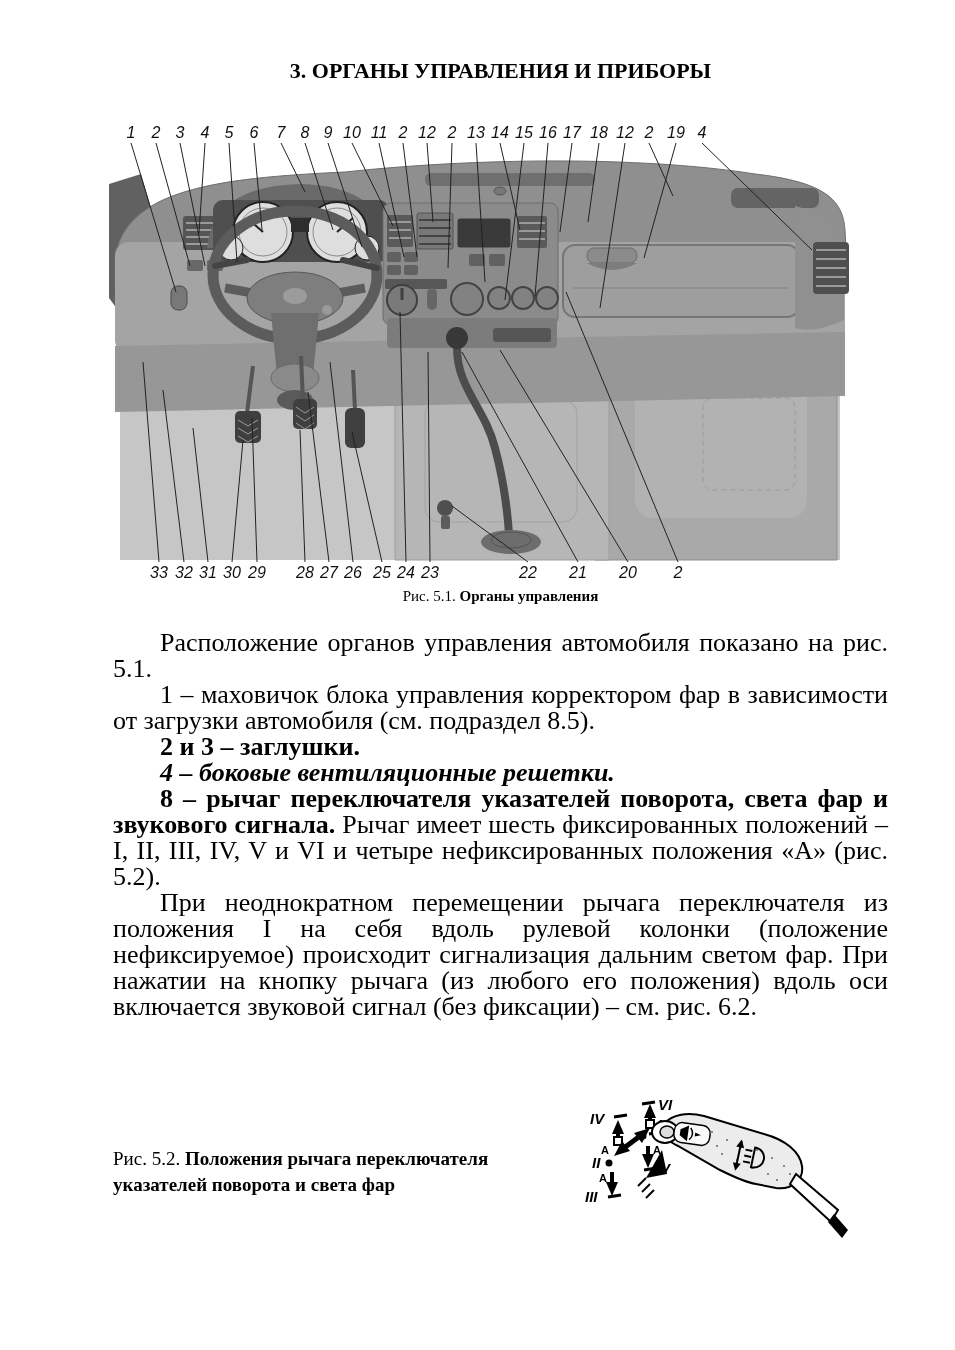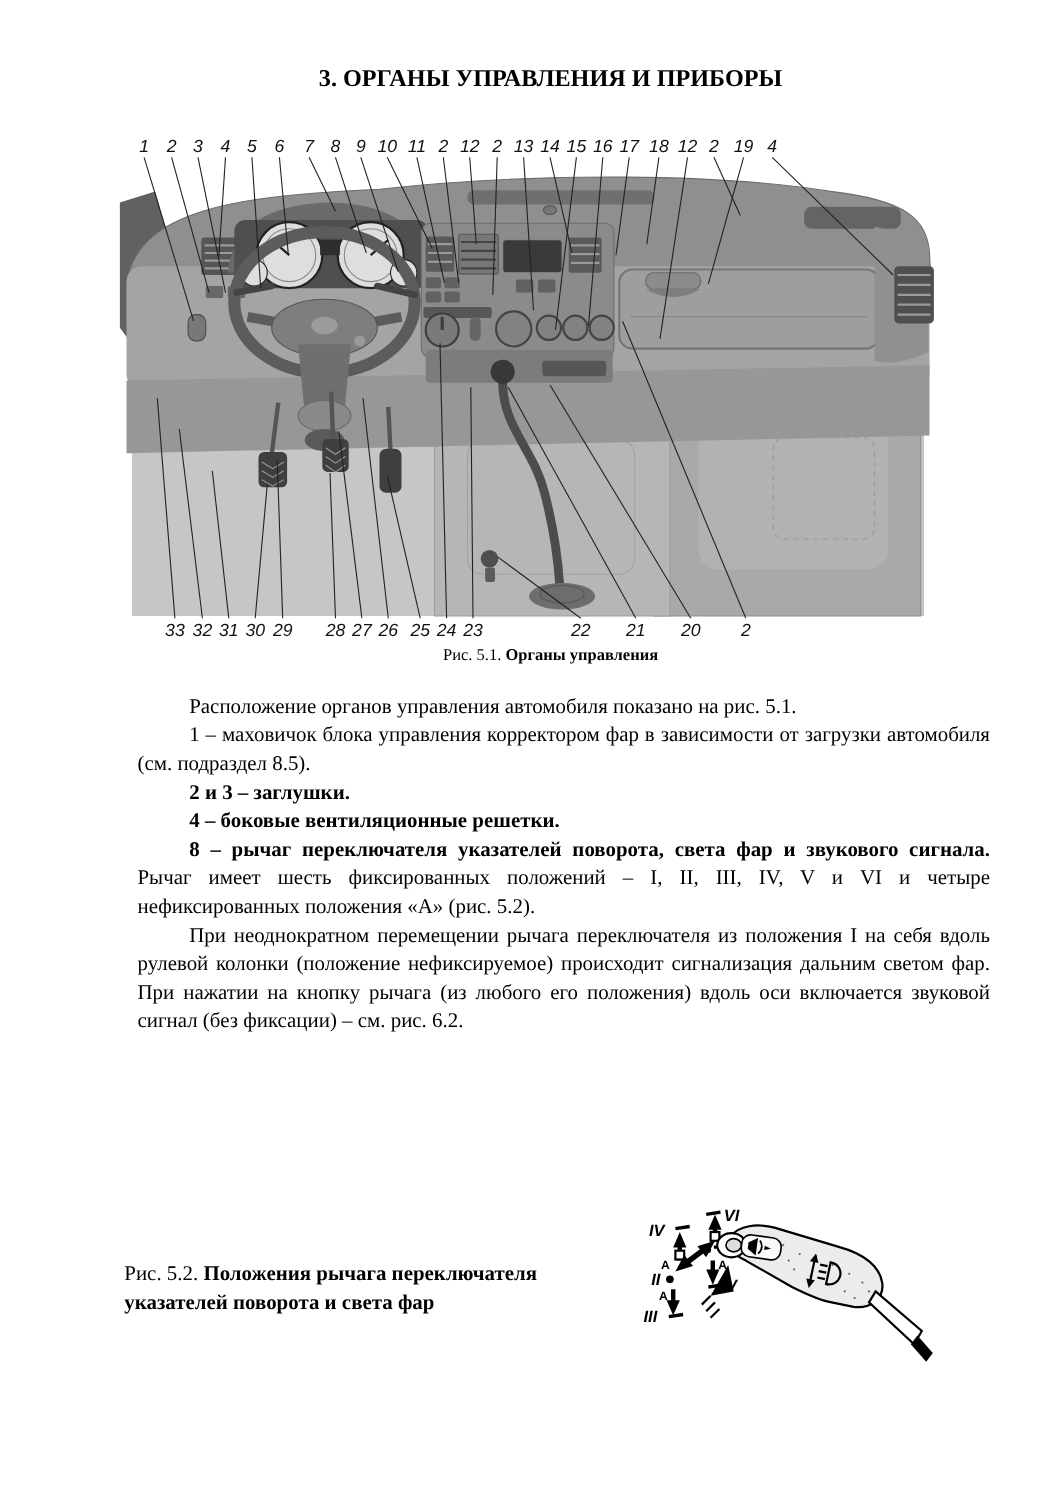--- a/index.html
+++ b/index.html
@@ -9,8 +9,8 @@
          font-size:22px;font-weight:bold;font-family:"Liberation Serif",serif;}
   .fig51svg{position:absolute;left:95px;top:118px;width:780px;height:467px;}
   .caption51{position:absolute;left:113px;top:588px;width:775px;text-align:center;font-size:15px;}
-  .bodytext{position:absolute;left:113px;top:630px;width:775px;font-size:19px;line-height:26px;
-            text-align:justify;margin-left:12px;}
+  .bodytext{position:absolute;left:113px;top:630px;width:775px;font-size:26px;line-height:26px;
+            text-align:justify;}
   .bodytext p{margin:0;text-indent:47px;}
   .fig52cap{position:absolute;left:113px;top:1146px;width:470px;font-size:19px;line-height:26px;}
   .fig52svg{position:absolute;left:572px;top:1082px;width:278px;height:175px;}

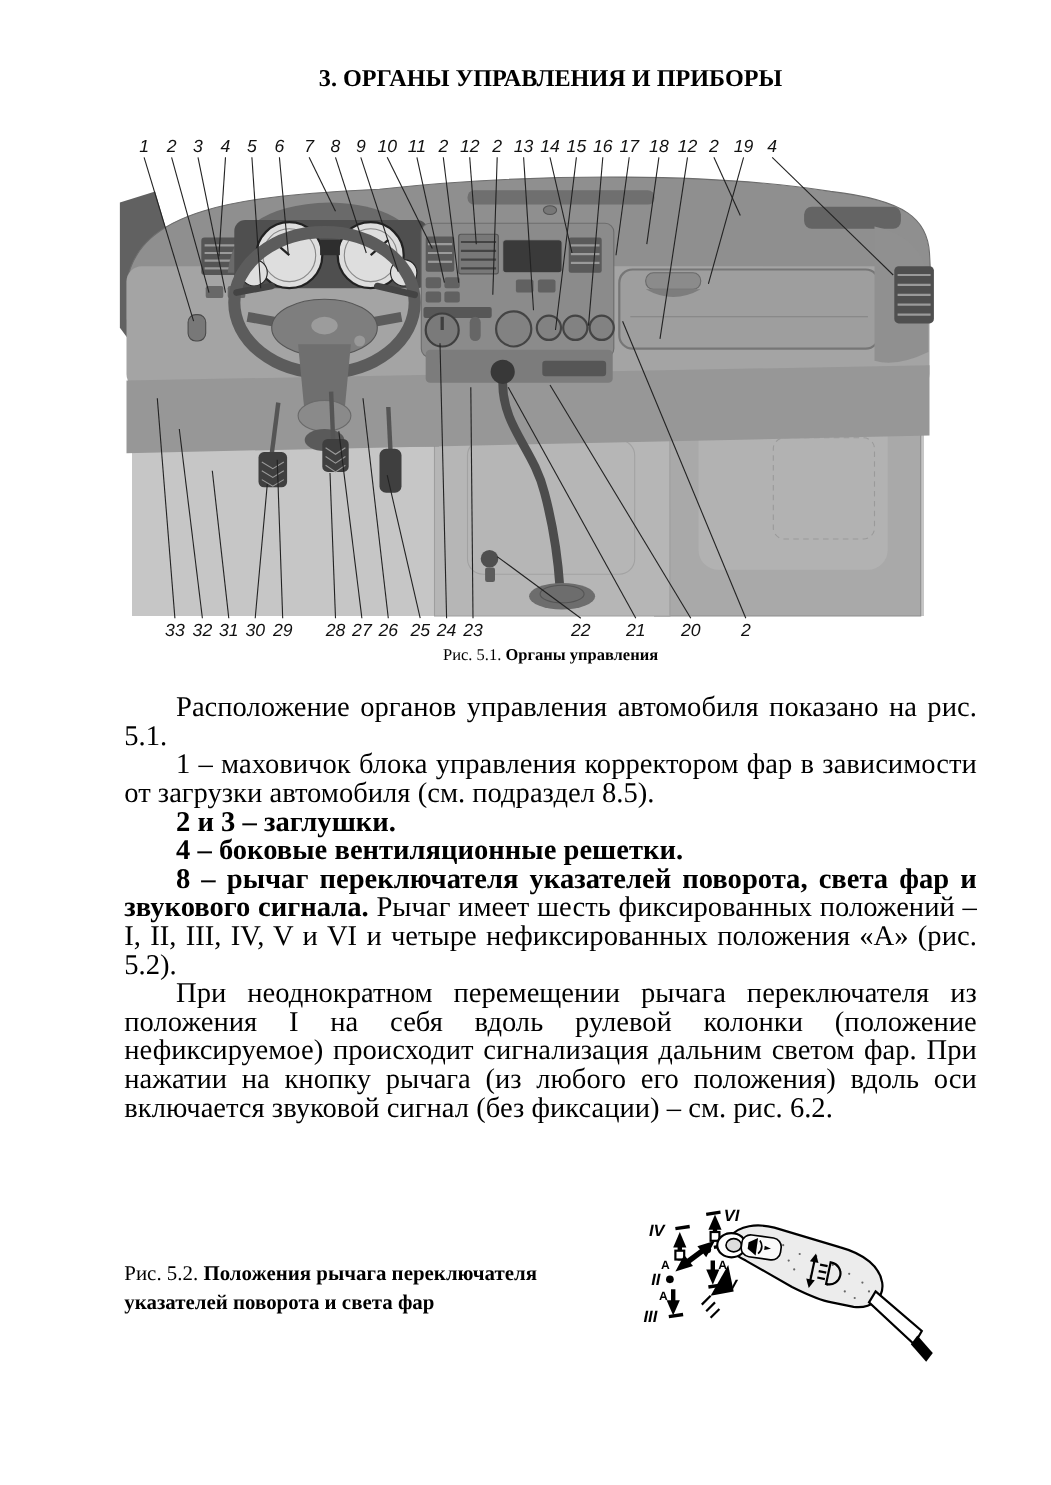--- a/index.html
+++ b/index.html
@@ -245,7 +245,7 @@
       <p><span>Расположение органов управления автомобиля показано на рис. 5.1.</span></p>
       <p><span style="font-weight: normal;">1 – маховичок блока управления корректором фар</span><span> в зависимости от загрузки автомобиля (см. подраздел 8.5).</span></p>
       <p><span style="font-weight: bold;">2 и 3 – заглушки.</span></p>
-      <p><span style="font-weight: bold;">4 – боковые вентиляционные решетки.</span></p>
+      <p><span style="font-weight: bold; font-style: italic;">4 – боковые вентиляционные решетки.</span></p>
       <p><span style="font-weight: bold;">8 – рычаг переключателя указателей поворота, света фар и звукового сигнала.</span><span> Рычаг имеет шесть фиксированных положений – I, II, III, IV, V и VI и четыре нефиксированных положения «А» (рис. 5.2).</span></p>
       <p><span>При неоднократном перемещении рычага переключателя из положения I на себя вдоль рулевой колонки (положение нефиксируемое) происходит сигнализация дальним светом фар. При нажатии на кнопку рычага (из любого его положения) вдоль оси включается звуковой сигнал (без фиксации) – см. рис. 6.2.</span></p>
     </div>

